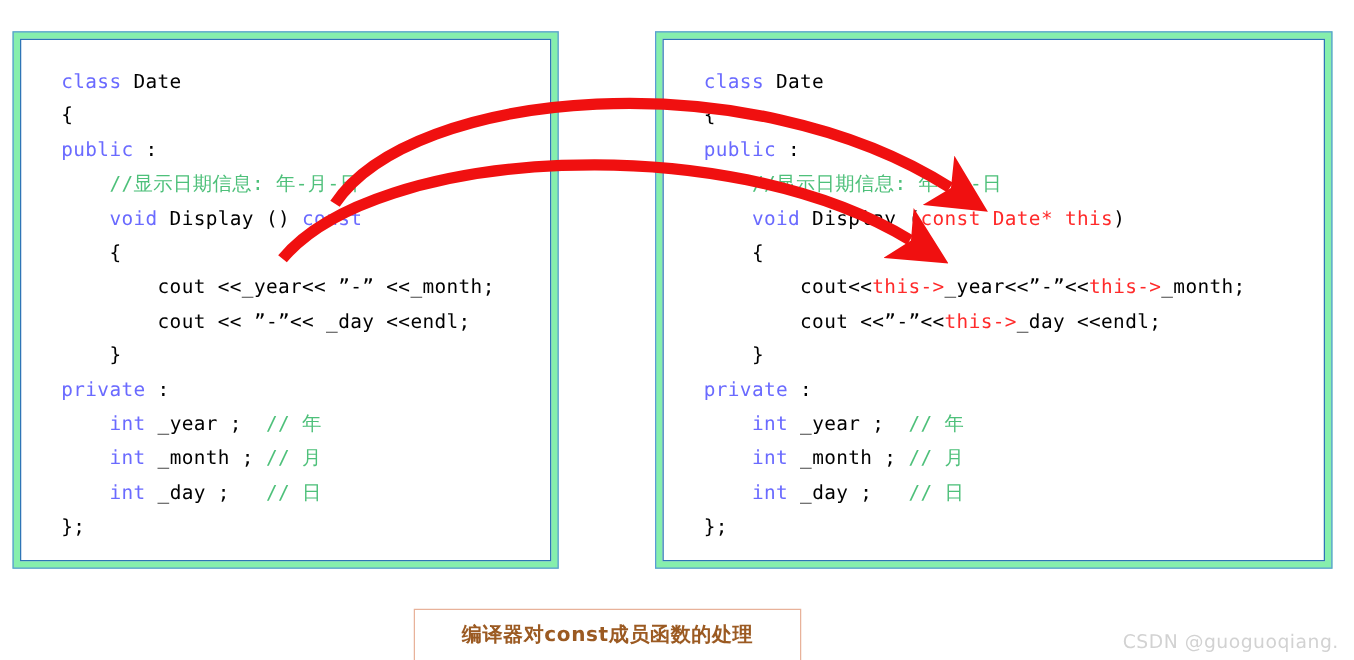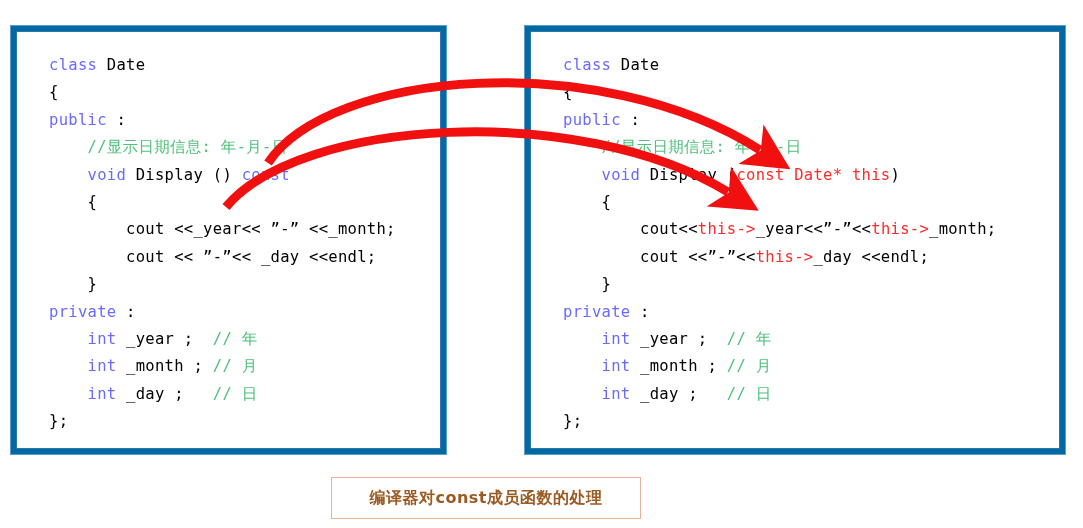--- a/index.html
+++ b/index.html
@@ -19,7 +19,7 @@
   
   .panel {
     position: absolute;
-    background: #0369a1;
+    background: #86efac;
     border: 1px solid #5b9bd5;
     box-sizing: border-box;
   }

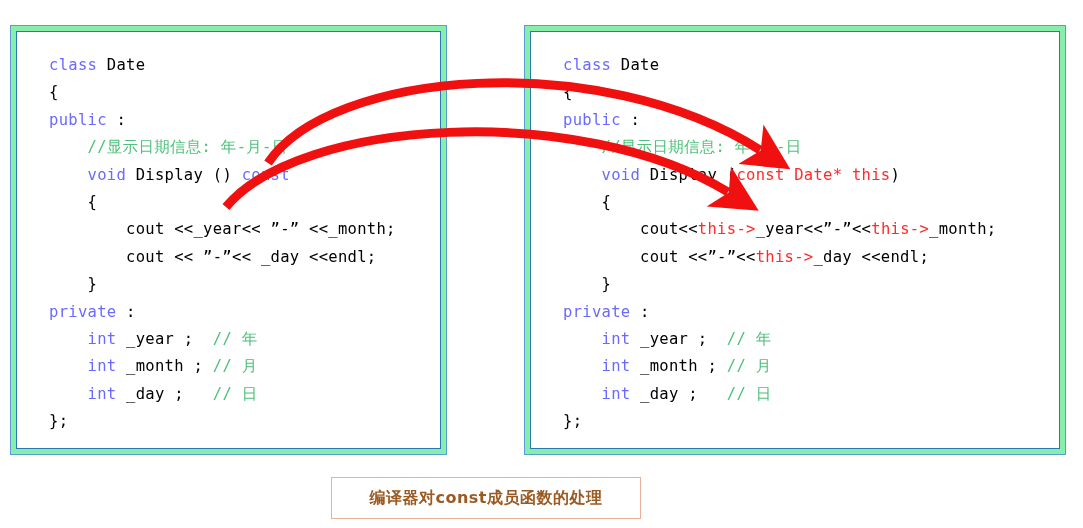--- a/index.html
+++ b/index.html
@@ -67,7 +67,7 @@
   #caption-box {
     position: absolute;
     left: 331px;
-    top: 477px;
+    top: 487px;
     width: 310px;
     height: 42px;
     border: 1.5px solid #e8b29a;

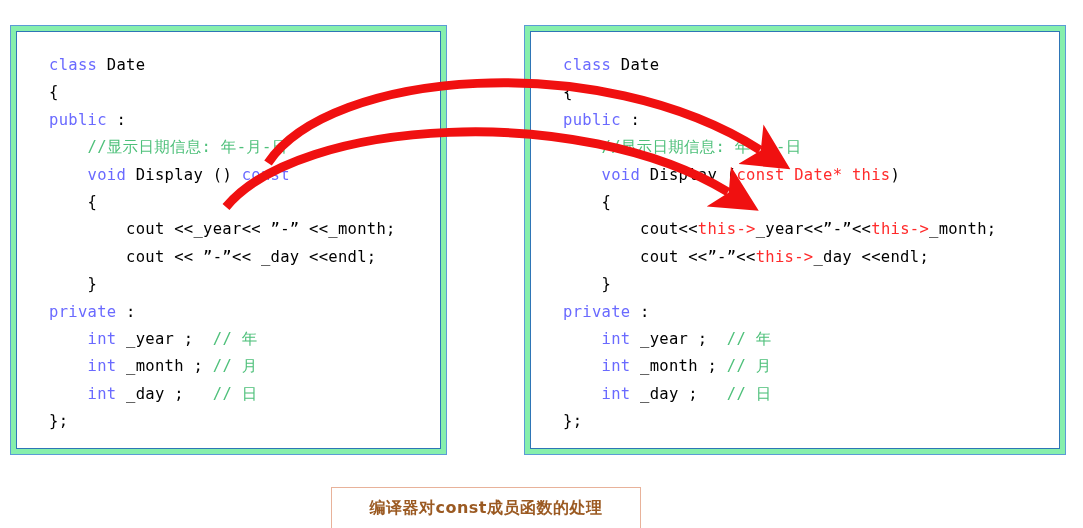--- a/index.html
+++ b/index.html
@@ -130,6 +130,7 @@
     <span id="caption-text">编译器对const成员函数的处理</span>
   </div>
 
+  <div id="watermark">CSDN @guoguoqiang.</div>
 
 </div>
 

